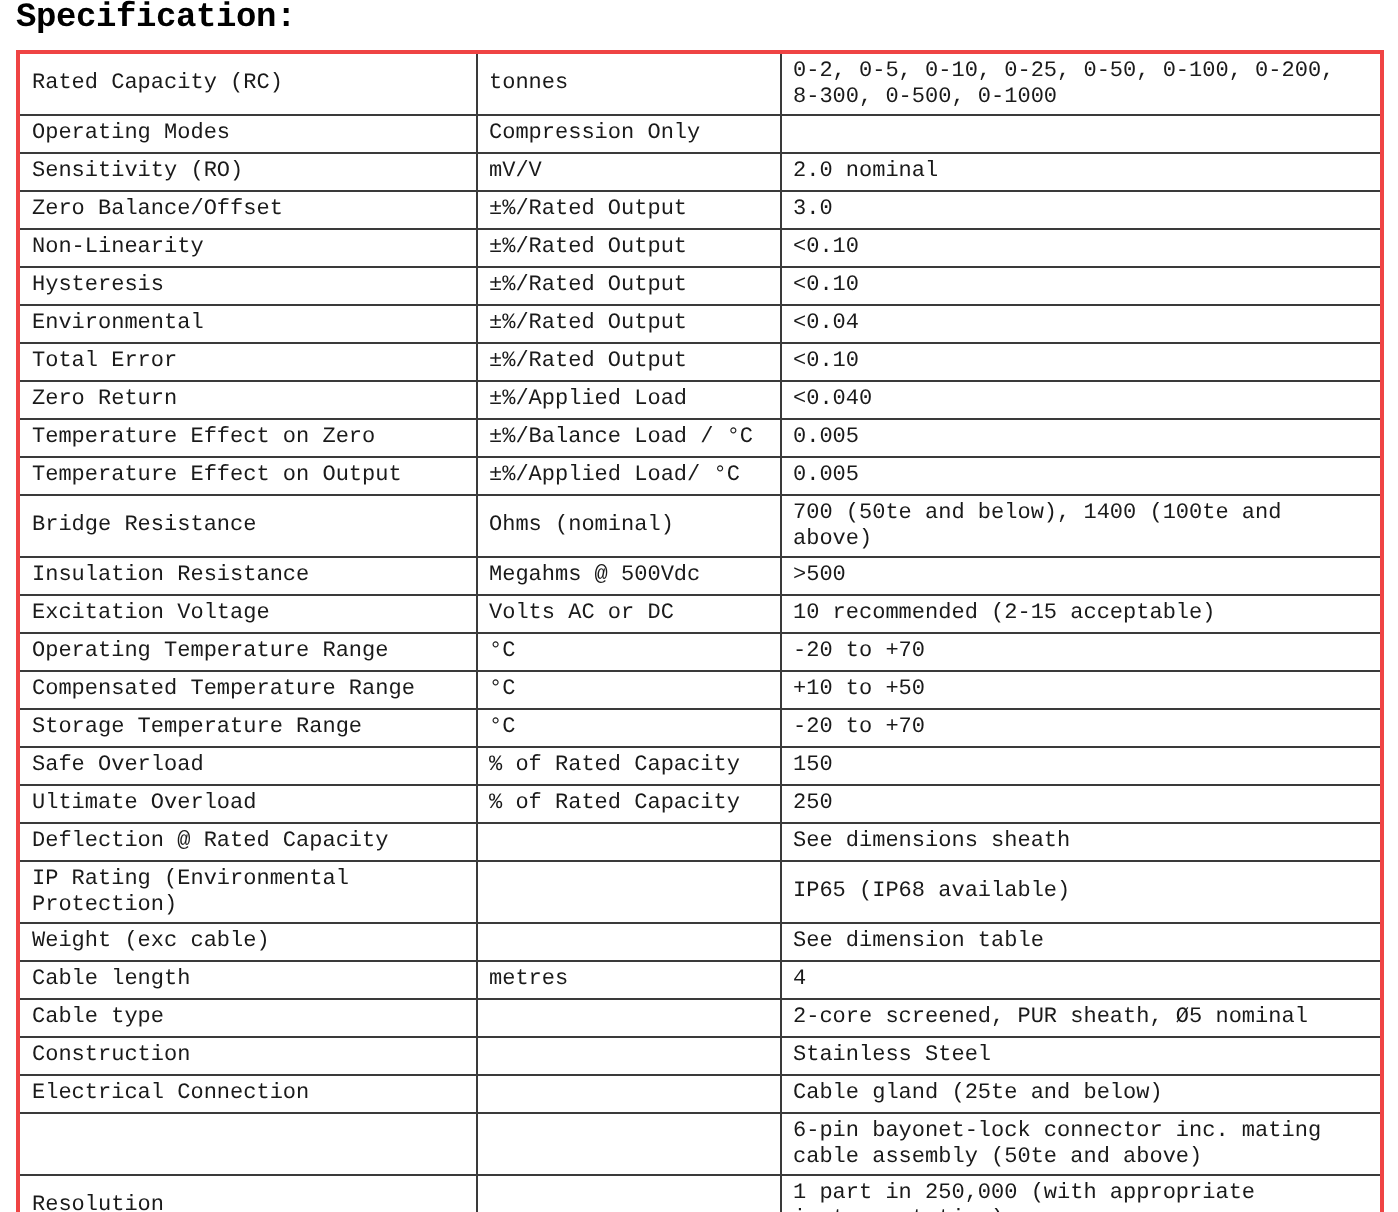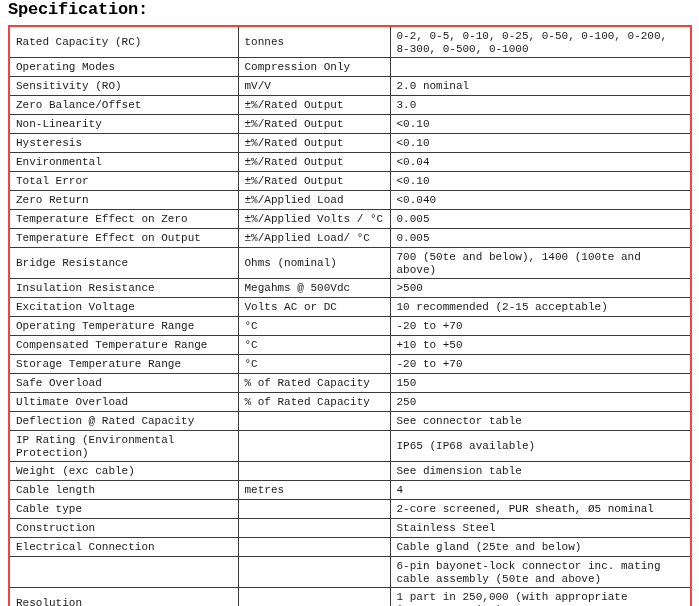--- a/index.html
+++ b/index.html
@@ -104,7 +104,7 @@
         </tr>
         <tr>
           <td>Temperature Effect on Zero</td>
-          <td>±%/Applied Volts / °C</td>
+          <td>±%/Balance Load / °C</td>
           <td>0.005</td>
         </tr>
         <tr>

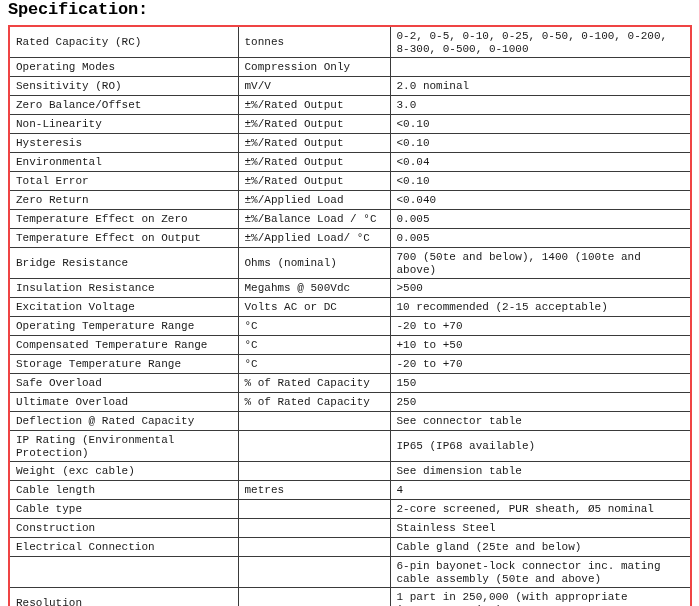--- a/index.html
+++ b/index.html
@@ -155,7 +155,7 @@
         <tr>
           <td>Deflection @ Rated Capacity</td>
           <td></td>
-          <td>See connector table</td>
+          <td>See dimensions sheath</td>
         </tr>
         <tr>
           <td>IP Rating (Environmental Protection)</td>

